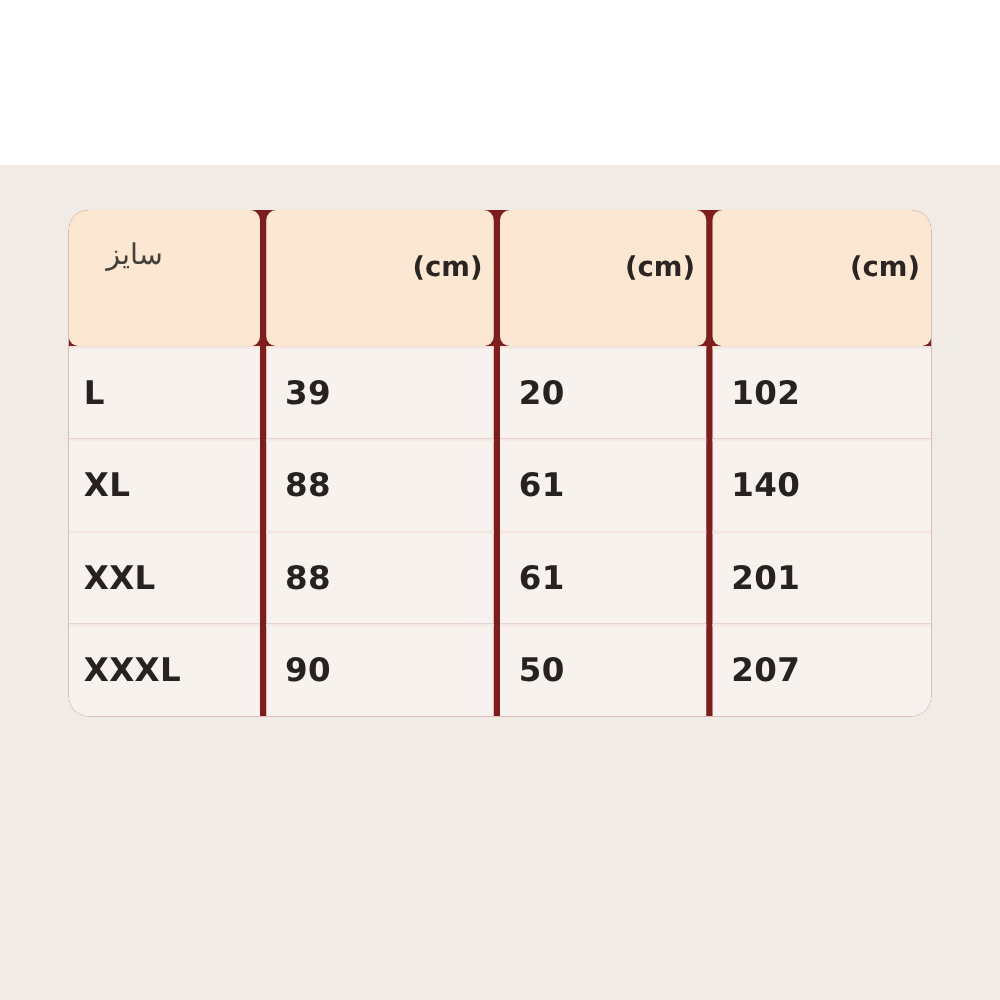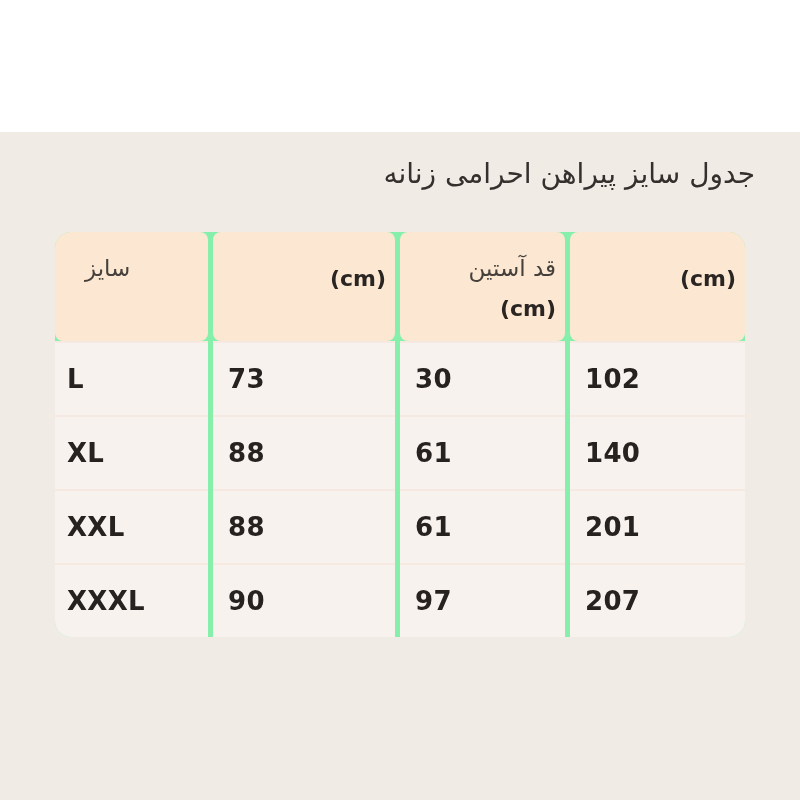--- a/index.html
+++ b/index.html
@@ -82,7 +82,6 @@
 <div class="canvas">
   <div class="top-band"></div>
 
-  <div class="title" dir="rtl">جدول سایز پیراهن احرامی زنانه</div>
 
   <div class="size-table">
 

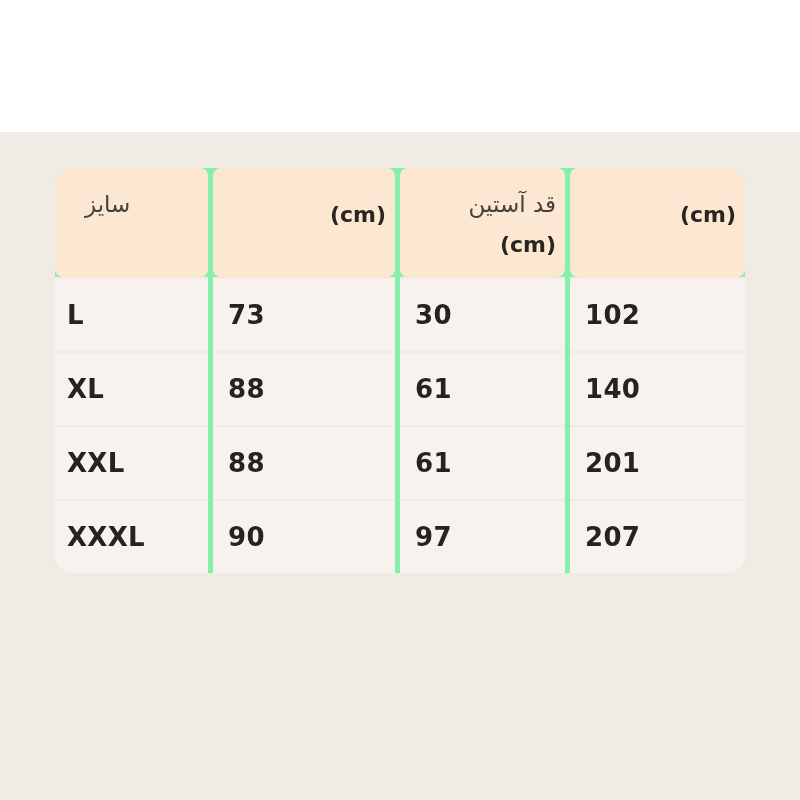--- a/index.html
+++ b/index.html
@@ -31,7 +31,7 @@
     box-sizing: border-box;
     width: 690px;
     margin: 36px auto 0 auto;
-    background: #86efac;
+    background: #7f1d1d;
     border-radius: 16px;
     overflow: hidden;
     display: grid;

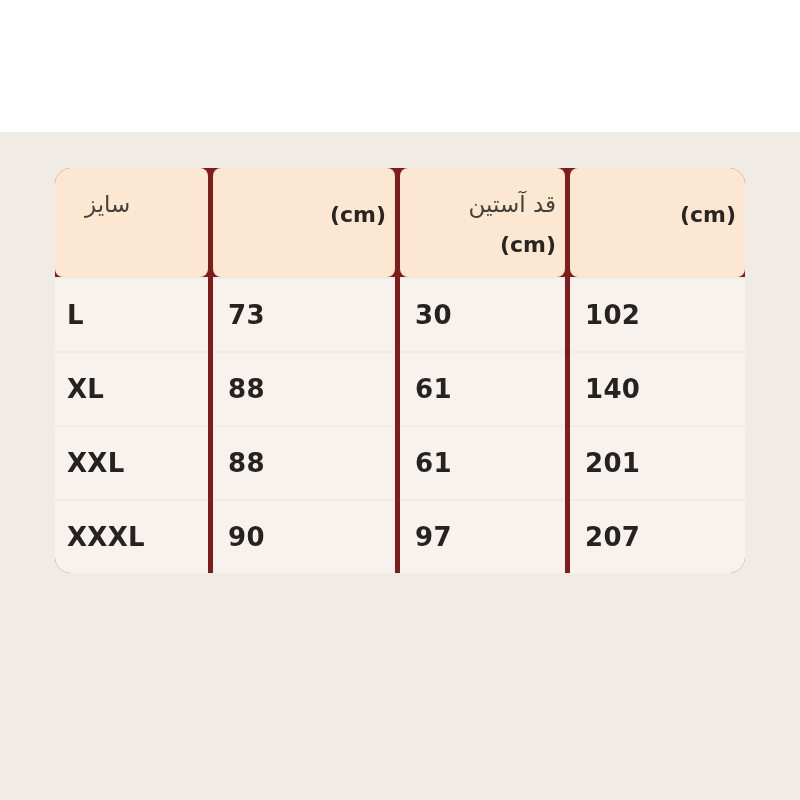--- a/index.html
+++ b/index.html
@@ -93,7 +93,6 @@
         <div class="hu">(cm)</div>
       </div>
       <div class="cell head align-right">
-        <div class="hl">قد آستین</div>
         <div class="hu">(cm)</div>
       </div>
       <div class="cell head align-right">

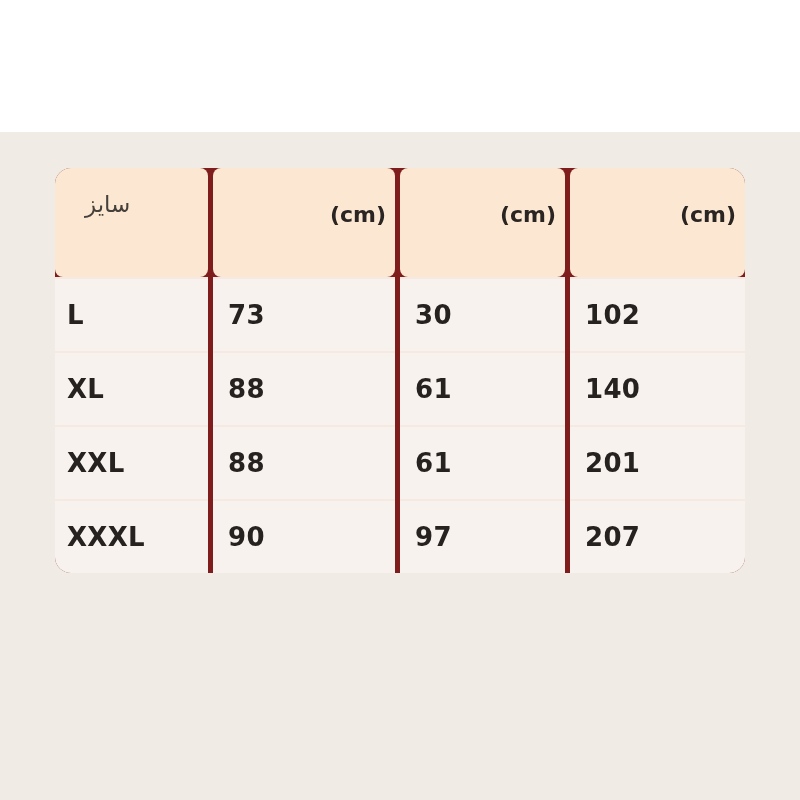--- a/index.html
+++ b/index.html
@@ -102,7 +102,7 @@
 
     <div class="trow">
       <div class="cell body-cell first">L</div>
-      <div class="cell body-cell">73</div>
+      <div class="cell body-cell">39</div>
       <div class="cell body-cell">30</div>
       <div class="cell body-cell">102</div>
     </div>

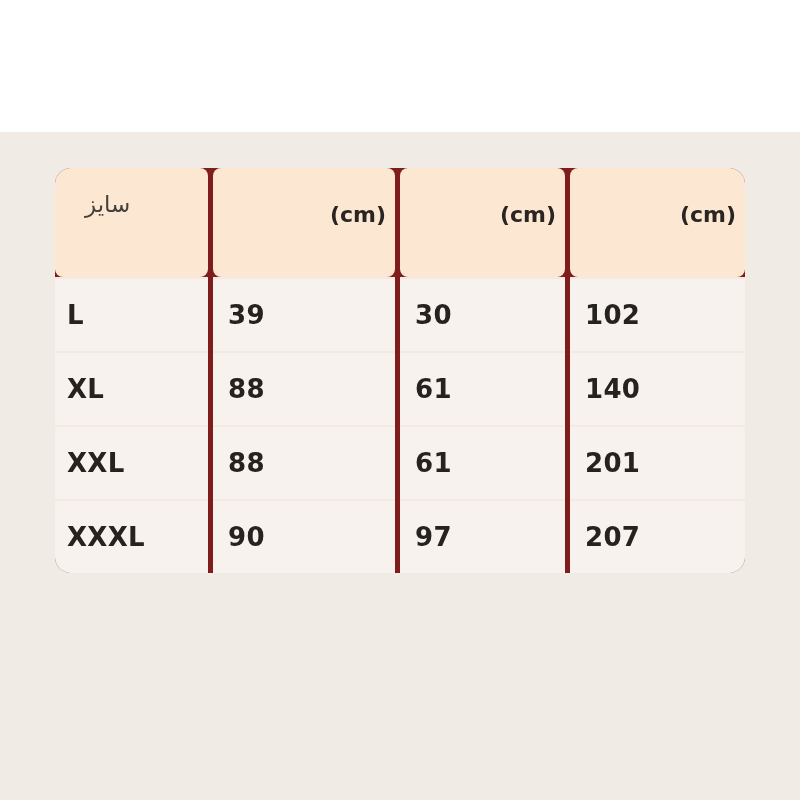--- a/index.html
+++ b/index.html
@@ -103,7 +103,7 @@
     <div class="trow">
       <div class="cell body-cell first">L</div>
       <div class="cell body-cell">39</div>
-      <div class="cell body-cell">30</div>
+      <div class="cell body-cell">20</div>
       <div class="cell body-cell">102</div>
     </div>
 

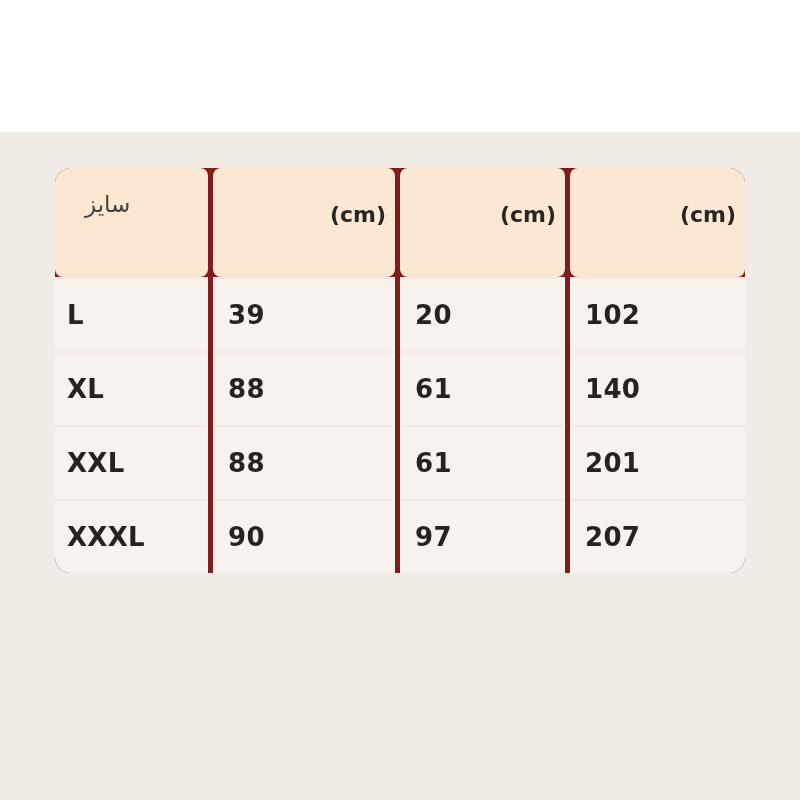--- a/index.html
+++ b/index.html
@@ -124,7 +124,7 @@
     <div class="trow">
       <div class="cell body-cell first">XXXL</div>
       <div class="cell body-cell">90</div>
-      <div class="cell body-cell">97</div>
+      <div class="cell body-cell">50</div>
       <div class="cell body-cell">207</div>
     </div>
 

